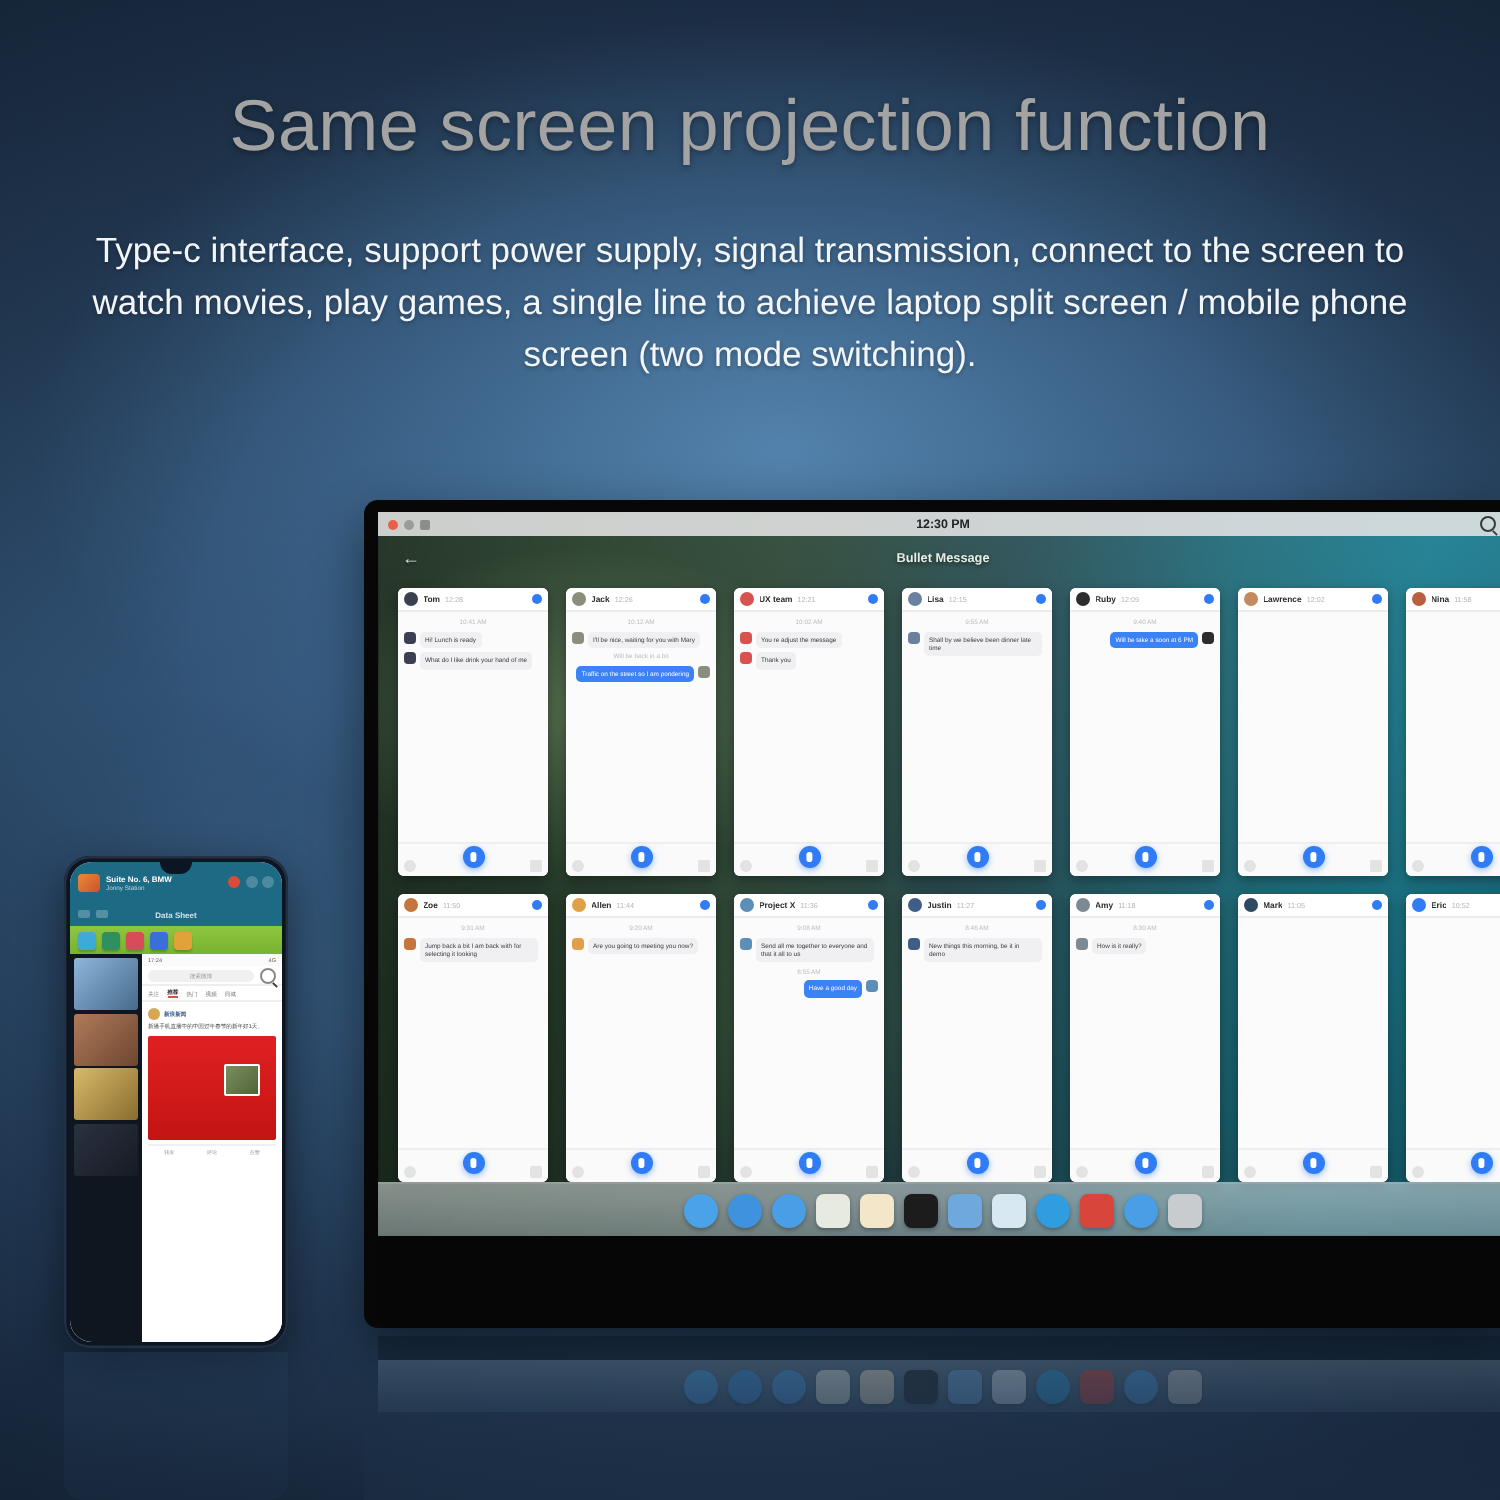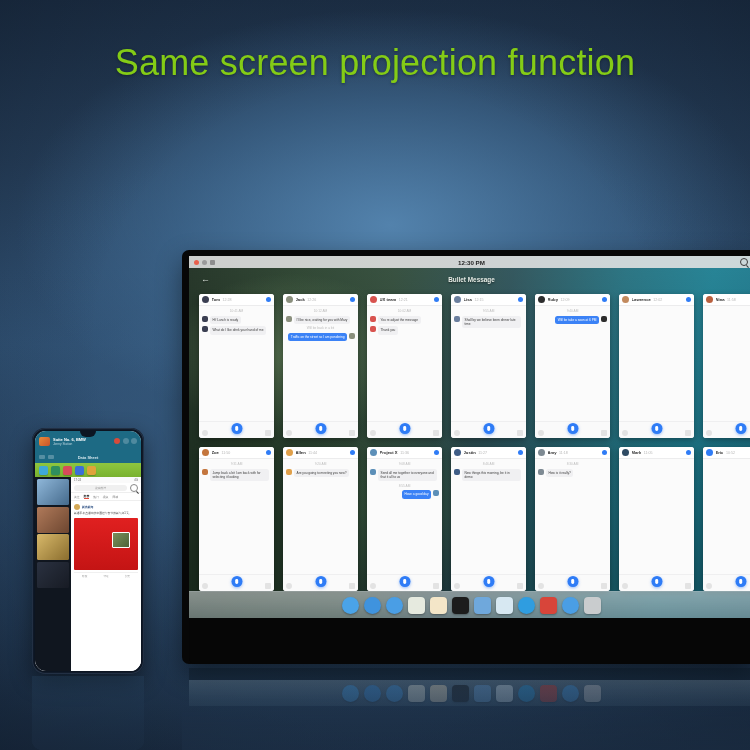--- a/index.html
+++ b/index.html
@@ -27,7 +27,7 @@
   
   .headline{
     position:absolute;left:0;right:0;top:42px;text-align:center;
-    color:#84cc16;font-size:36px;font-weight:400;letter-spacing:.2px;
+    color:#a3a3a3;font-size:36px;font-weight:400;letter-spacing:.2px;
     text-shadow:0 1px 3px rgba(0,0,0,.35);
   }
   .subcopy{

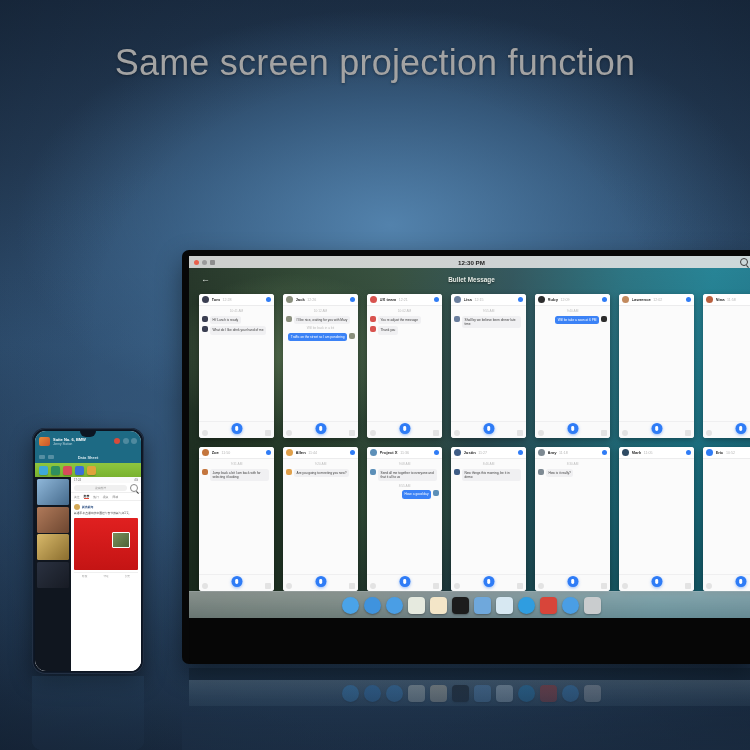--- a/index.html
+++ b/index.html
@@ -230,6 +230,7 @@
   <div class="bg-vig"></div>
 
   <div class="headline">Same screen projection function</div>
+  <div class="subcopy">Type-c interface, support power supply, signal transmission, connect to the screen to watch movies, play games, a single line to achieve laptop split screen / mobile phone screen (two mode switching).</div>
 
   <div id="monitor">
     <div class="mon-bezel"></div>

